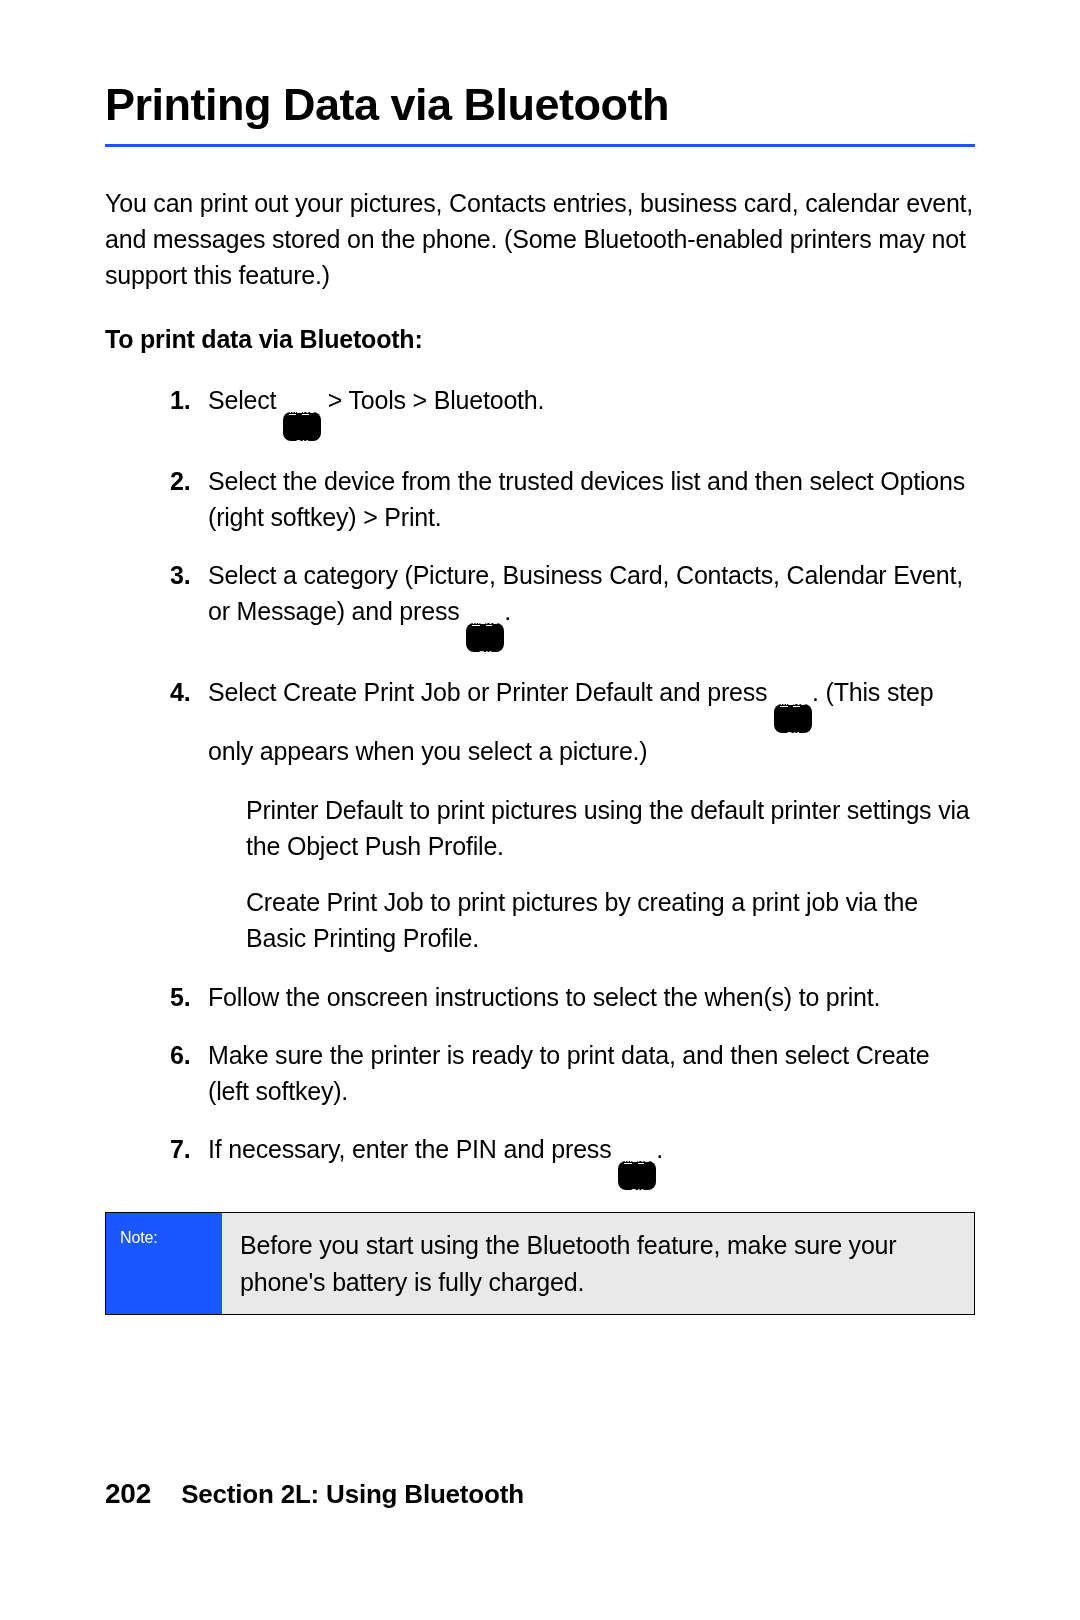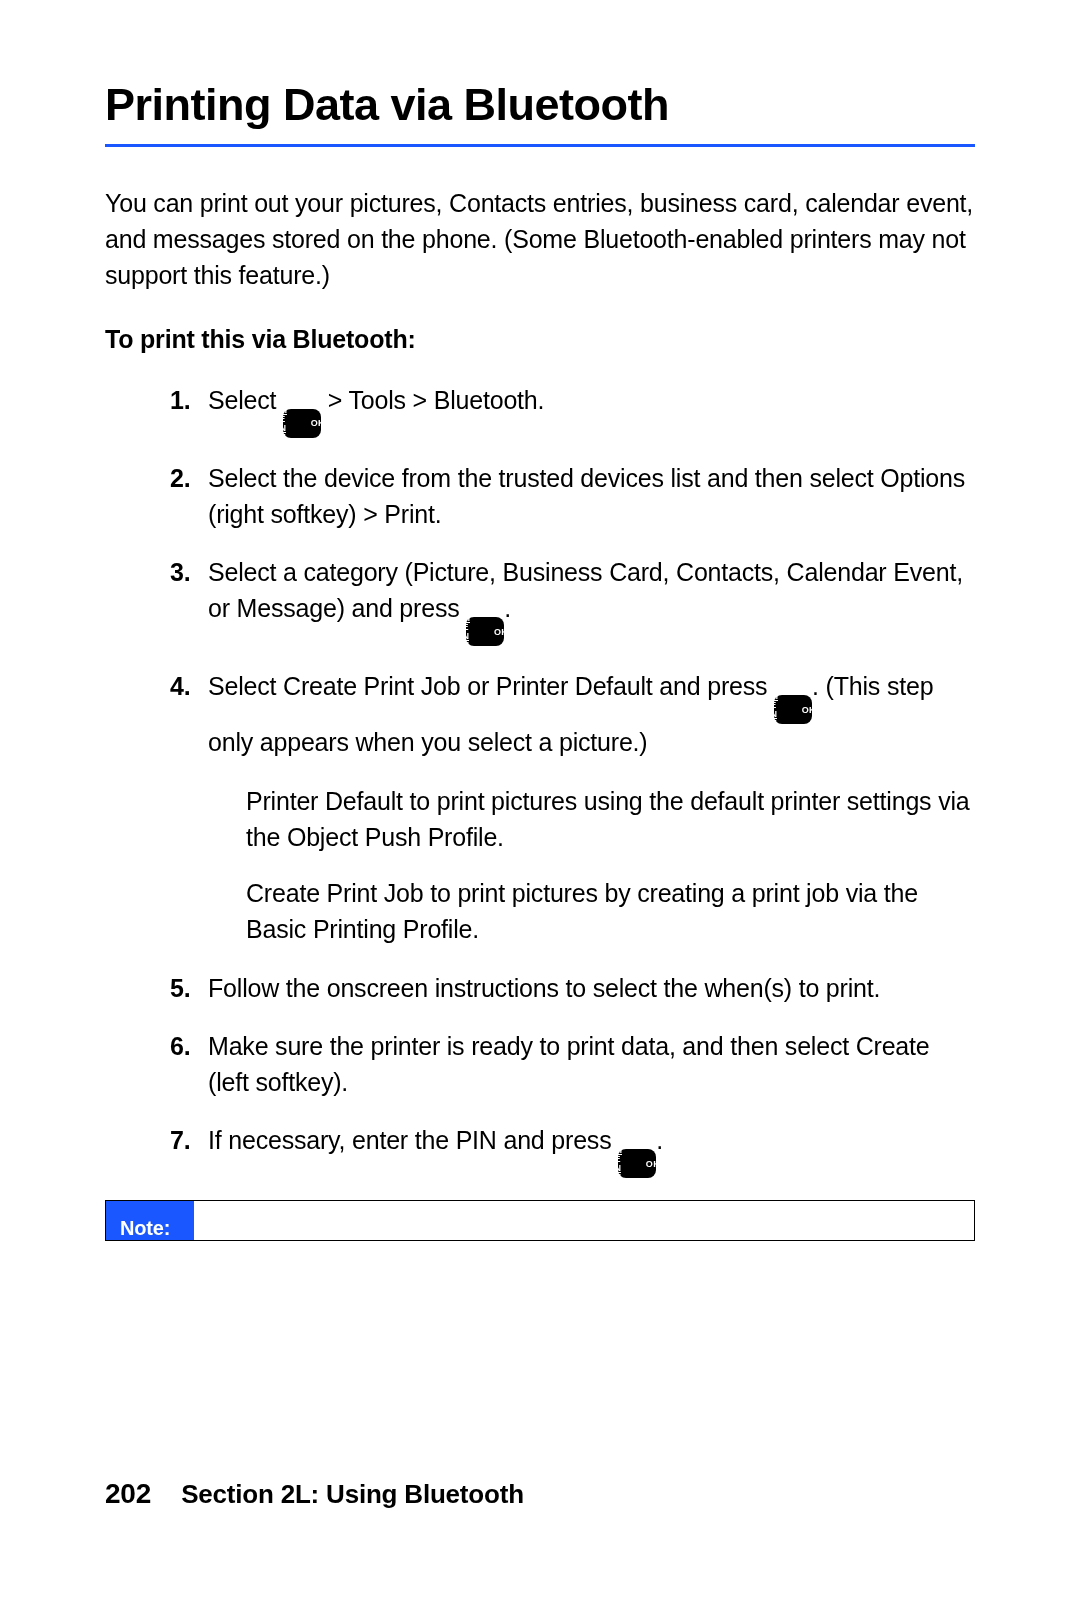--- a/index.html
+++ b/index.html
@@ -139,7 +139,7 @@
 
   <p class="intro">You can print out your pictures, Contacts entries, business card, calendar event, and messages stored on the phone. (Some Bluetooth-enabled printers may not support this feature.)</p>
 
-  <p class="subhead">To print this via Bluetooth:</p>
+  <p class="subhead">To print data via Bluetooth:</p>
 
   <ol class="steps">
     <li>

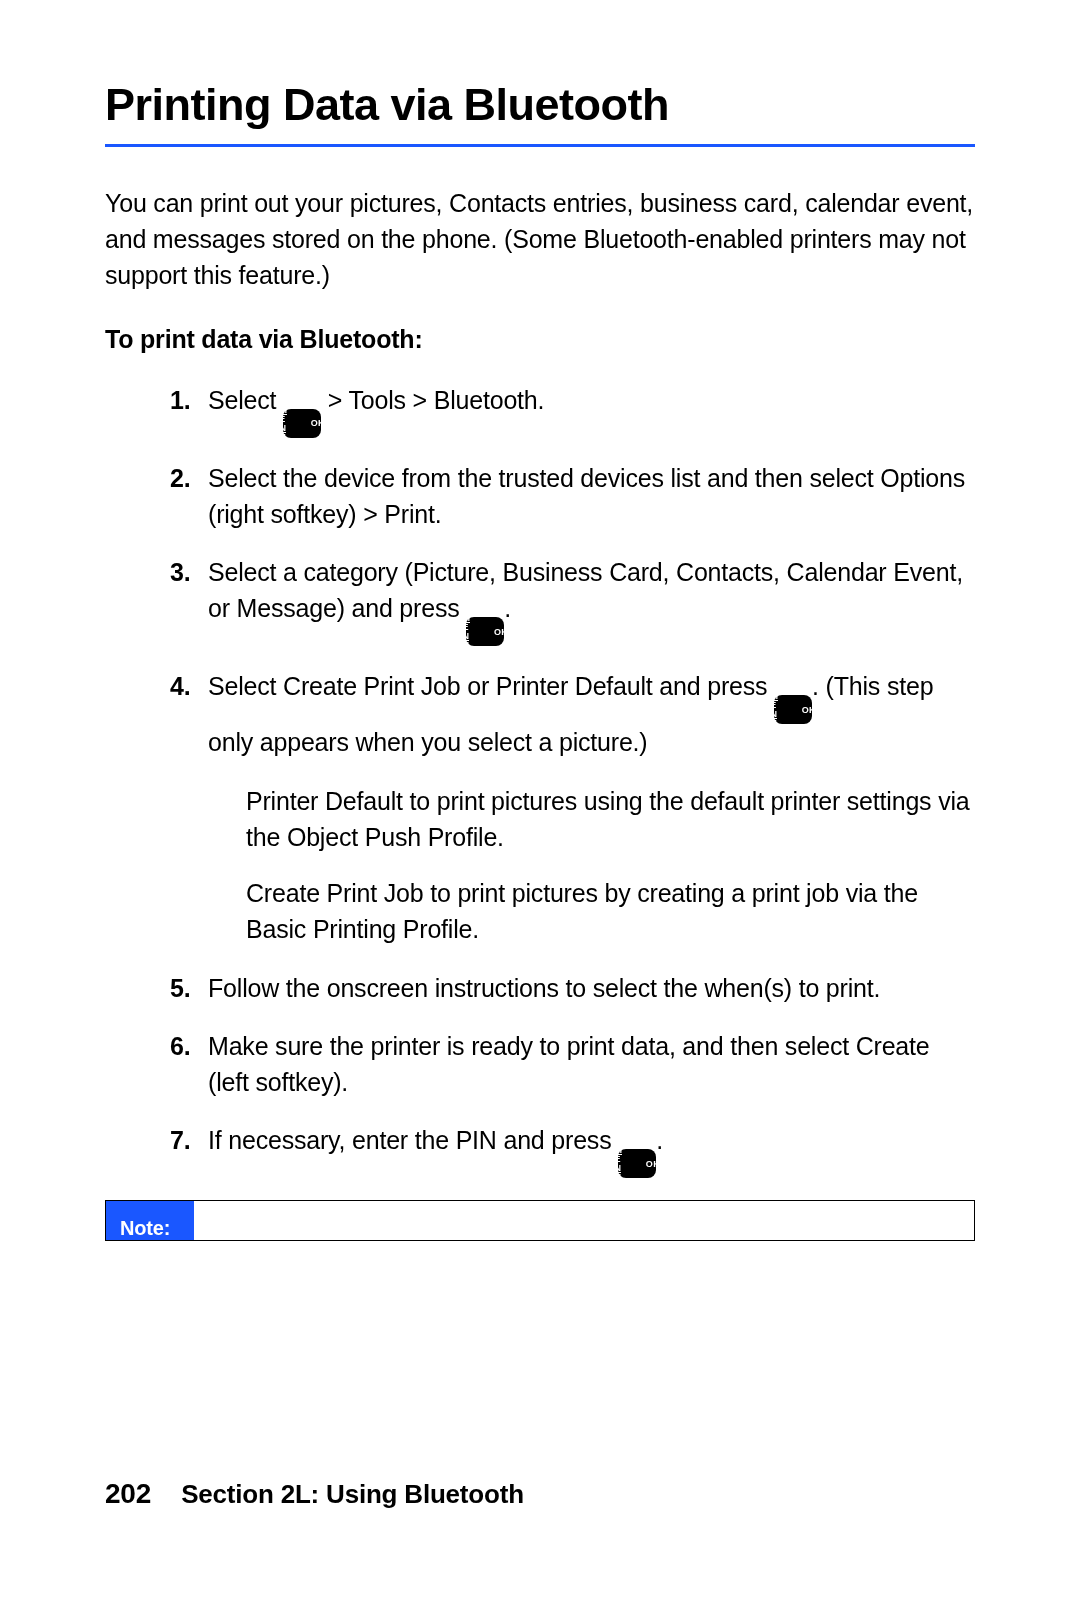--- a/index.html
+++ b/index.html
@@ -73,7 +73,7 @@
   .b { font-weight: 400; text-align: center; }
   .menu-ok {
     display: inline-flex;
-    flex-direction: row;
+    flex-direction: column;
     align-items: center;
     justify-content: center;
     background: #000;

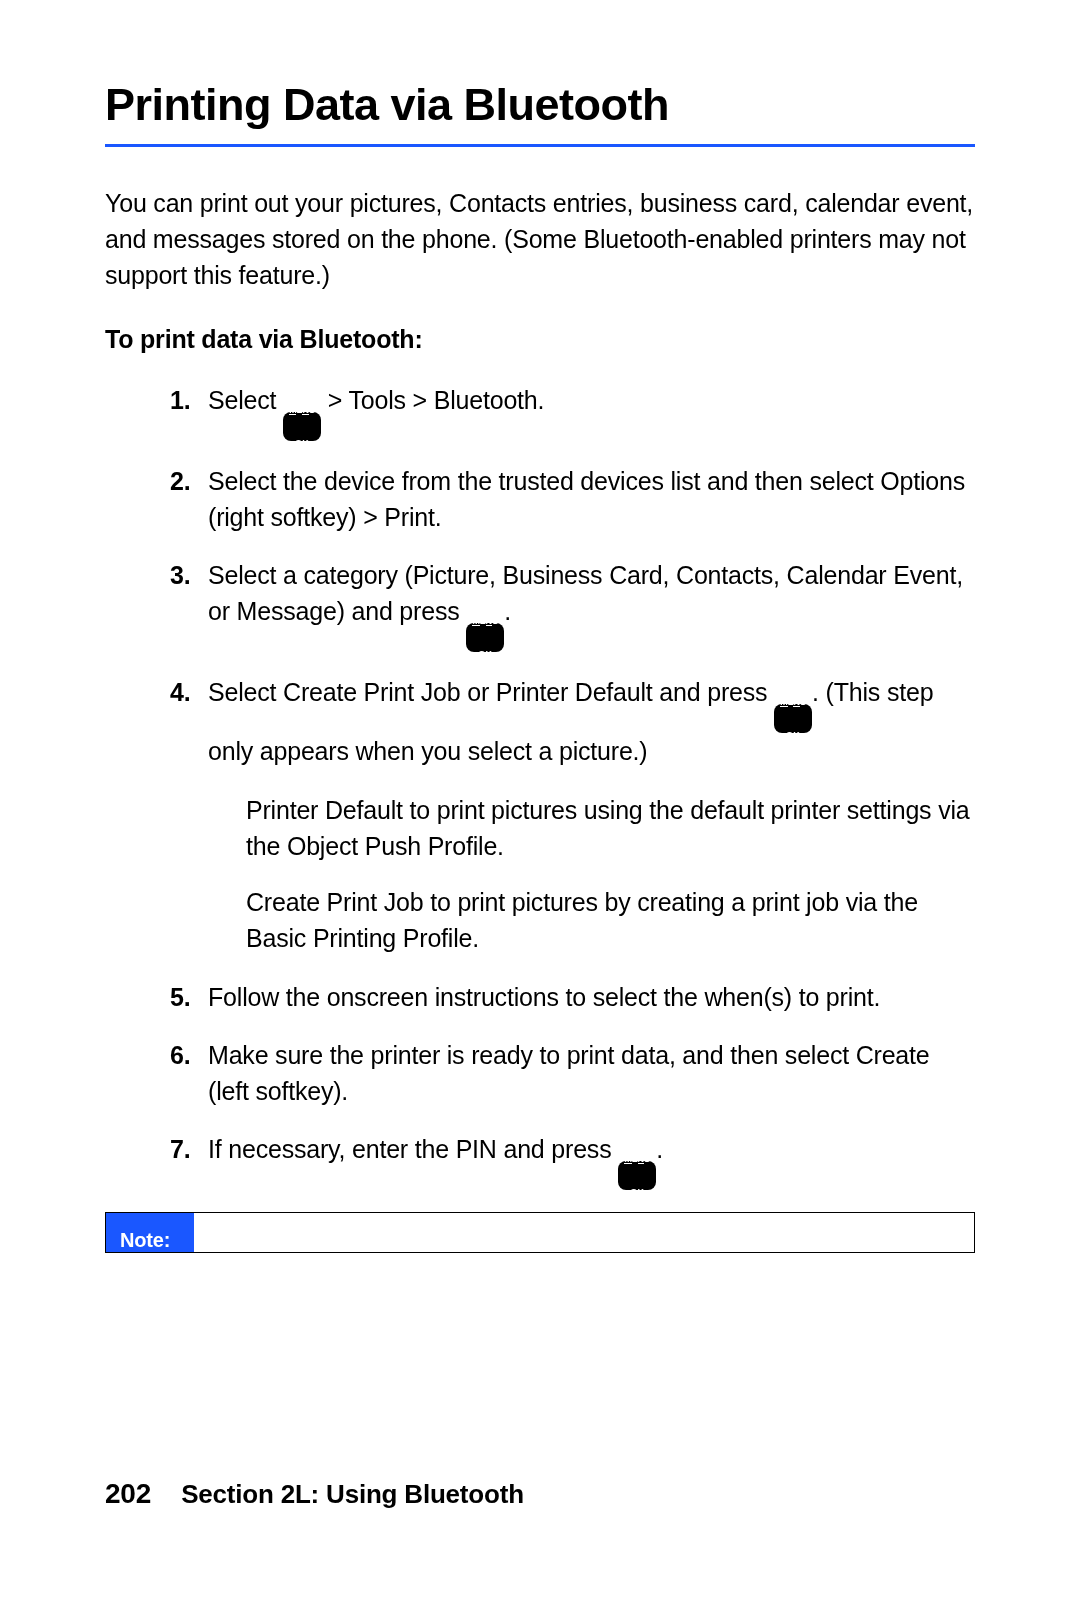--- a/index.html
+++ b/index.html
@@ -104,9 +104,9 @@
   .note-label {
     background: #1a57ff;
     color: #fff;
-    font-weight: 700;
-    font-size: 20px;
-    padding: 16px 0 0 14px;
+    font-weight: 400;
+    font-size: 16px;
+    padding: 16px 28px 0 14px;
     width: 74px;
     flex: none;
     box-sizing: content-box;

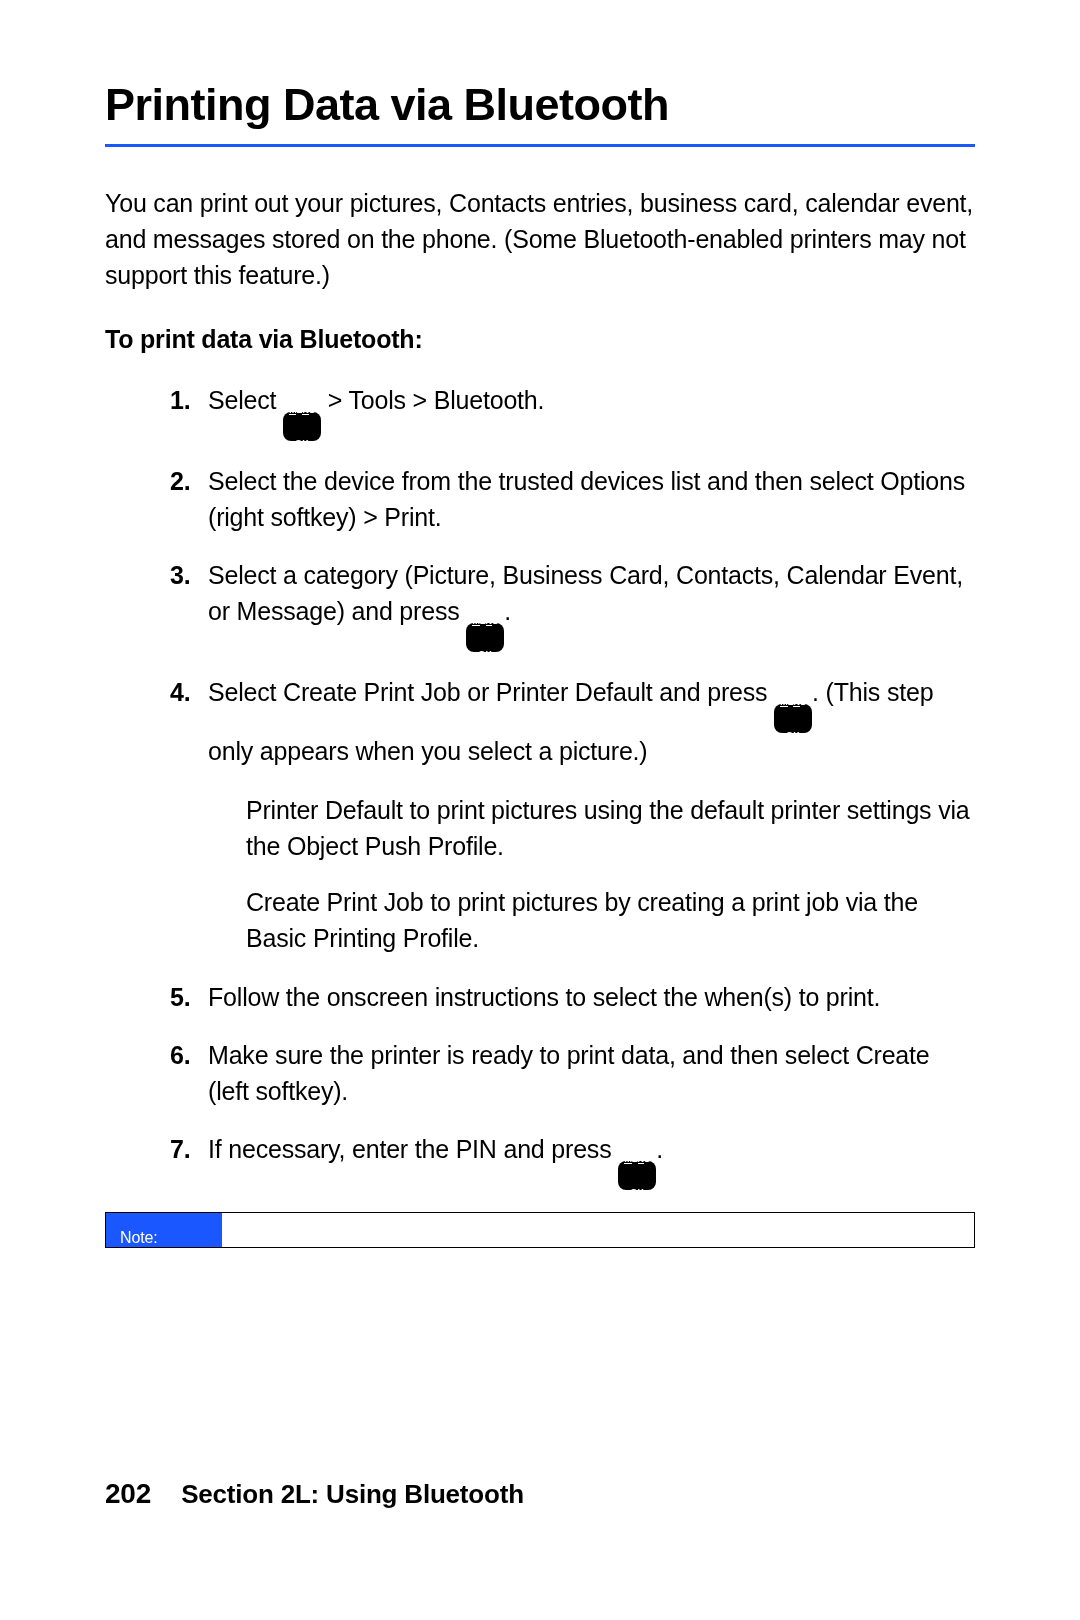--- a/index.html
+++ b/index.html
@@ -183,6 +183,7 @@
 
   <div class="note-box">
     <div class="note-label">Note:</div>
+    <div class="note-body">Before you start using the Bluetooth feature, make sure your phone's battery is fully charged.</div>
   </div>
 
   <div class="footer">

